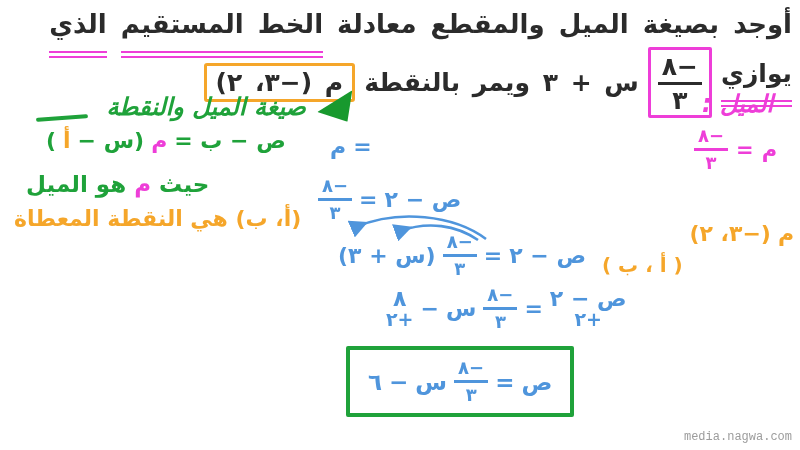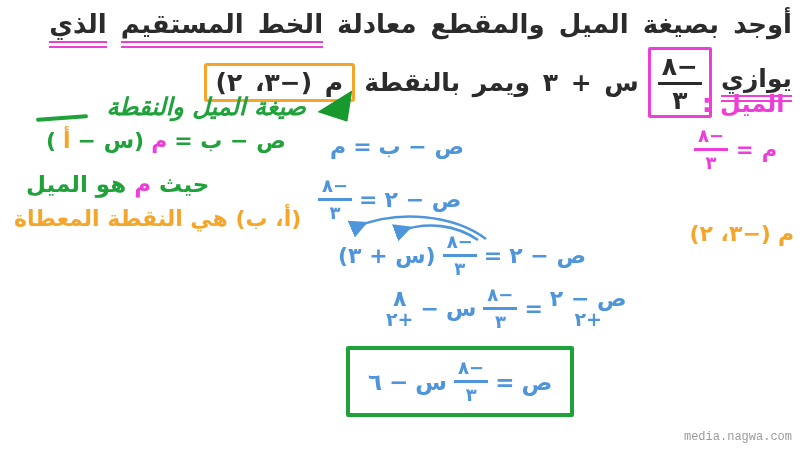--- a/index.html
+++ b/index.html
@@ -15,7 +15,7 @@
   .flexr{display:flex;direction:rtl;align-items:center;white-space:nowrap;}
   .ink{color:var(--ink);} .pink{color:var(--pink);} .green{color:var(--green);}
   .orange{color:var(--orange);}
-  .u-dbl{border-bottom:7px double var(--pink);padding-bottom:2px;}
+  .u-dbl{border-bottom:7px double var(--pink);padding-bottom:12px;}
   .frac{display:inline-flex;flex-direction:column;align-items:center;line-height:1;}
   .frac .num{padding:0 4px 3px 4px;border-bottom:3px solid currentColor;}
   .frac .den{padding-top:3px;}

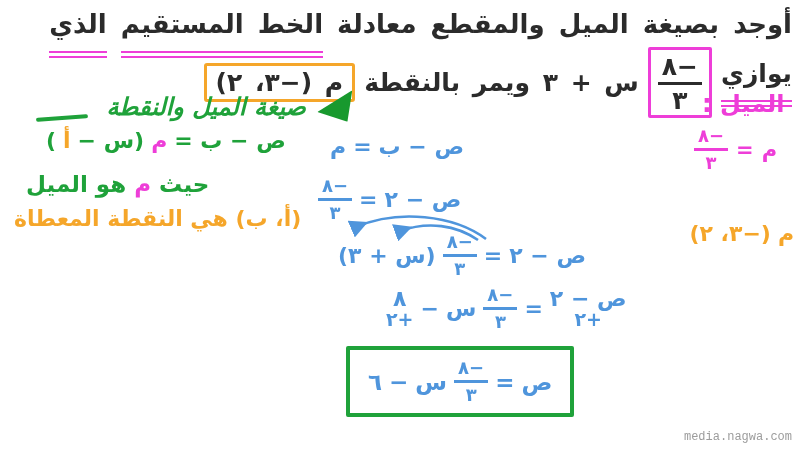--- a/index.html
+++ b/index.html
@@ -34,7 +34,7 @@
   .g-formula{top:128px;left:46px;font-size:22px;gap:7px;}
   .g-where{top:171px;left:26px;font-size:23px;gap:8px;}
   .o-given{top:206px;left:14px;font-size:22px;}
-  .slope-label{top:90px;left:702px;font-size:24px;}
+  .slope-label{top:90px;left:702px;font-size:24px;font-style:italic;}
   .slope-eq{top:127px;left:694px;font-size:21px;gap:8px;}
   .slope-eq .frac,.eq .frac{font-size:18px;}
   .point-line{top:221px;right:6px;font-size:22px;gap:7px;}

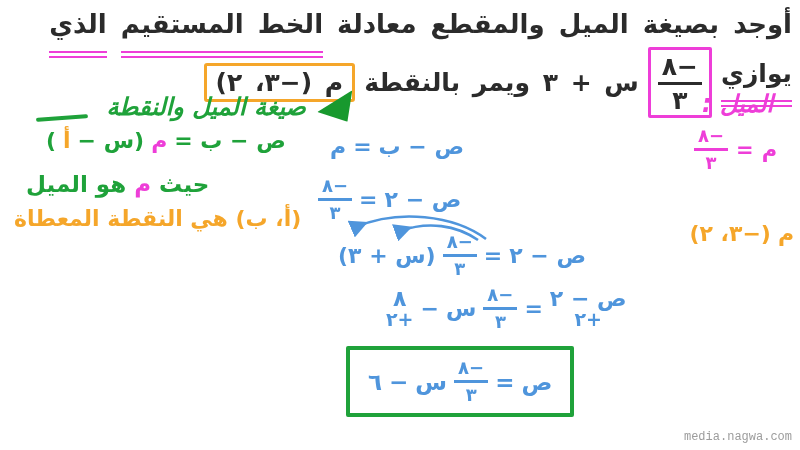--- a/index.html
+++ b/index.html
@@ -110,7 +110,6 @@
   </div>
 
   <div class="abs flexr eq eq-1">
-    <span class="ar">ص − ب</span>
     <span>=</span>
     <span class="ar">م</span>
   </div>

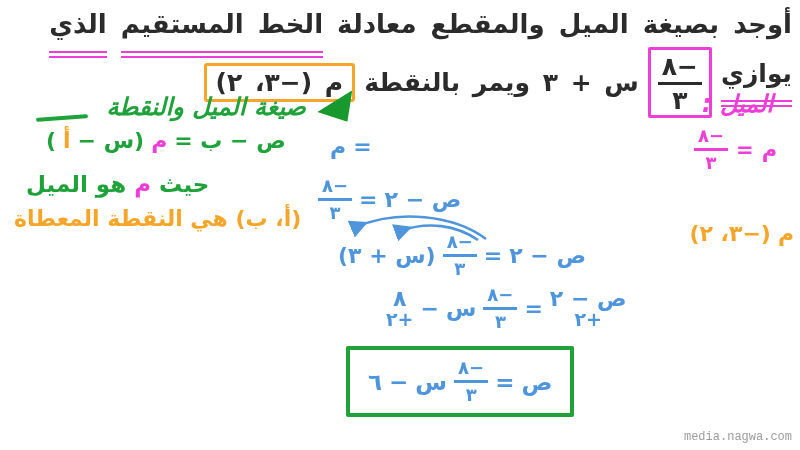--- a/index.html
+++ b/index.html
@@ -108,6 +108,7 @@
     <span class="ar">م</span>
     <span class="ar">(−٣، ٢)</span>
   </div>
+  <div class="abs ar orange point-ab">( أ ، ب )</div>
 
   <div class="abs flexr eq eq-1">
     <span>=</span>

